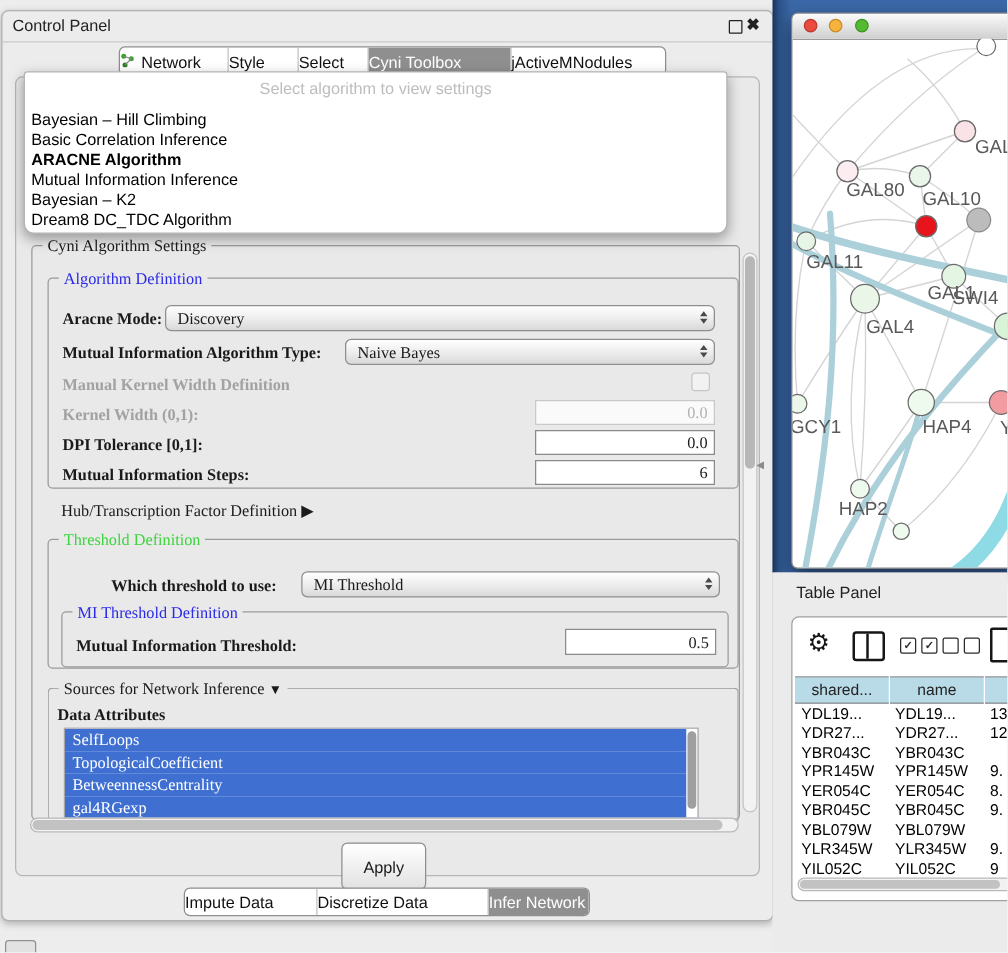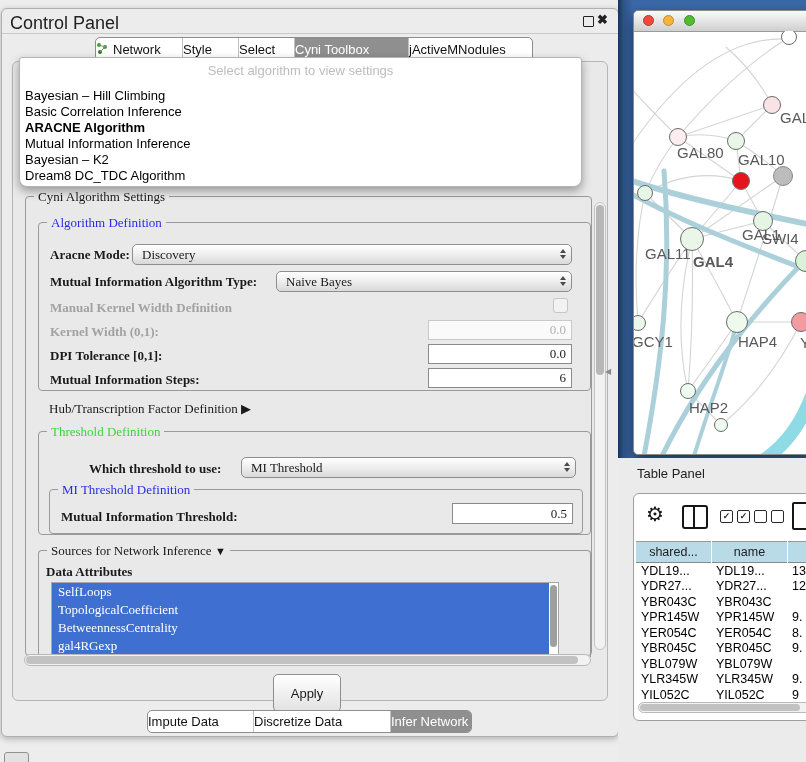--- a/index.html
+++ b/index.html
@@ -9,7 +9,7 @@
   .cpwin{position:absolute;left:1px;top:8px;width:616px;height:727px;background:#ececec;
     border:1px solid #b0b0b0;border-radius:6px;box-shadow:0 2px 6px rgba(0,0,0,.25);}
   .cp-titlebar{position:absolute;left:0;top:0;right:0;height:24px;border-bottom:1px solid #c9c9c9;}
-  .cp-title{position:absolute;left:8px;top:4px;font-size:18px;color:#222;}
+  .cp-title{position:absolute;left:8px;top:4px;font-size:13px;color:#222;}
   .float-btn{position:absolute;left:581px;top:7px;width:9px;height:9px;border:1.5px solid #222;border-radius:1px;}
   .close-btn{position:absolute;left:595px;top:3px;font-size:13px;font-weight:bold;color:#222;}
   .tabbar{position:absolute;display:flex;height:22px;border:1px solid #8e8e8e;border-radius:5px;

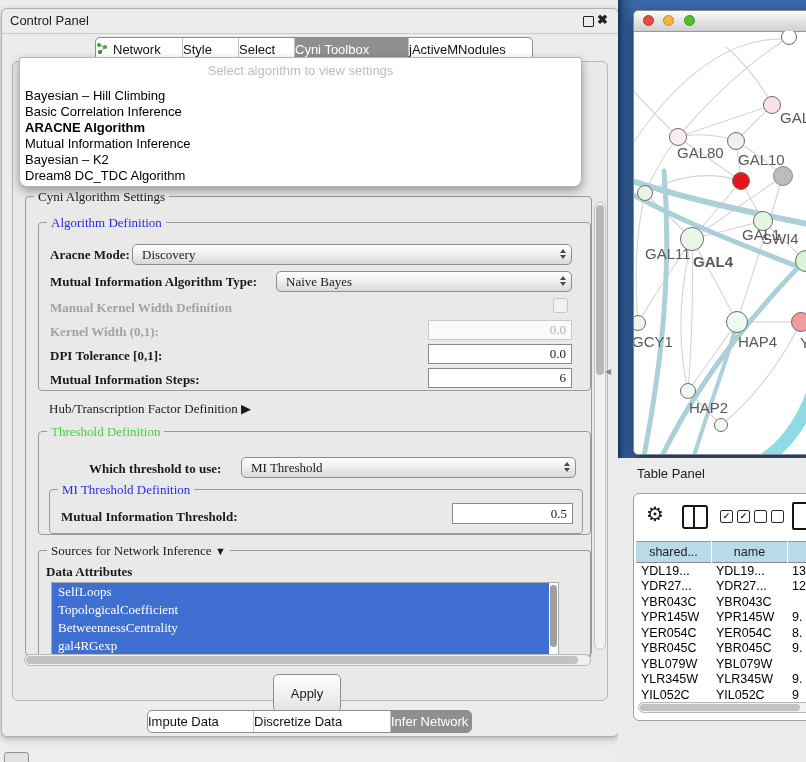--- a/index.html
+++ b/index.html
@@ -340,7 +340,7 @@
       <div class="nlabel" style="left:43px;top:113px;">GAL80</div>
       <div class="nlabel" style="left:104px;top:120px;">GAL10</div>
       <div class="nlabel" style="left:108px;top:159px;margin-top:36px;">GAL1</div>
-      <div class="nlabel" style="left:11px;top:170px;margin-top:44px;">GAL11</div>
+      <div class="nlabel" style="left:11px;top:170px;">GAL11</div>
       <div class="nlabel" style="left:128px;top:199px;">SWI4</div>
       <div class="nlabel" style="left:59px;top:222px;font-weight:bold;">GAL4</div>
       <div class="nlabel" style="left:-2px;top:302px;">GCY1</div>

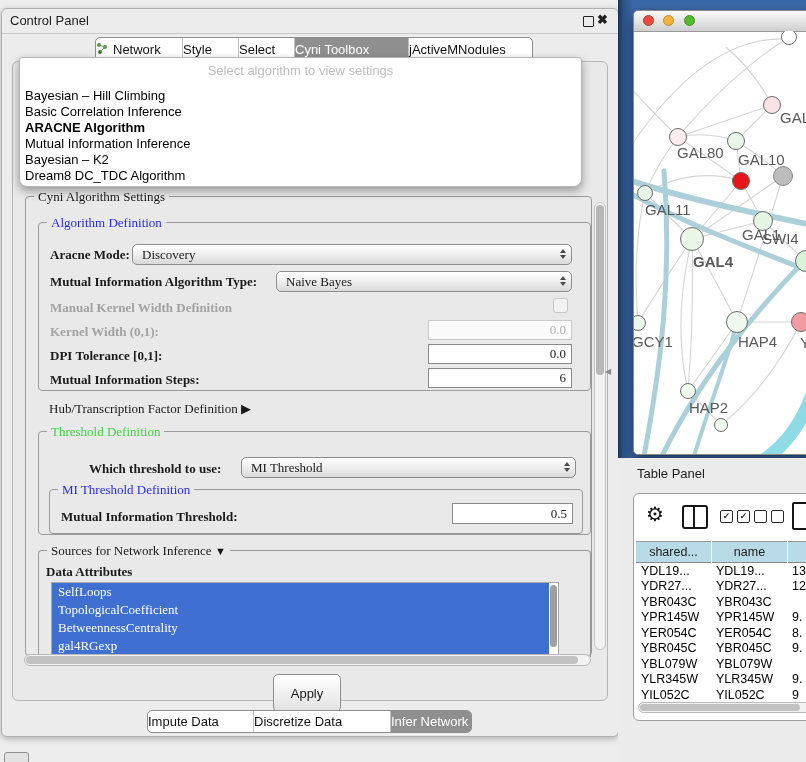--- a/index.html
+++ b/index.html
@@ -342,7 +342,7 @@
       <div class="nlabel" style="left:108px;top:159px;margin-top:36px;">GAL1</div>
       <div class="nlabel" style="left:11px;top:170px;">GAL11</div>
       <div class="nlabel" style="left:128px;top:199px;">SWI4</div>
-      <div class="nlabel" style="left:59px;top:222px;font-weight:bold;">GAL4</div>
+      <div class="nlabel" style="left:59px;top:222px;">GAL4</div>
       <div class="nlabel" style="left:-2px;top:302px;">GCY1</div>
       <div class="nlabel" style="left:104px;top:302px;">HAP4</div>
       <div class="nlabel" style="left:166px;top:303px;">Y</div>

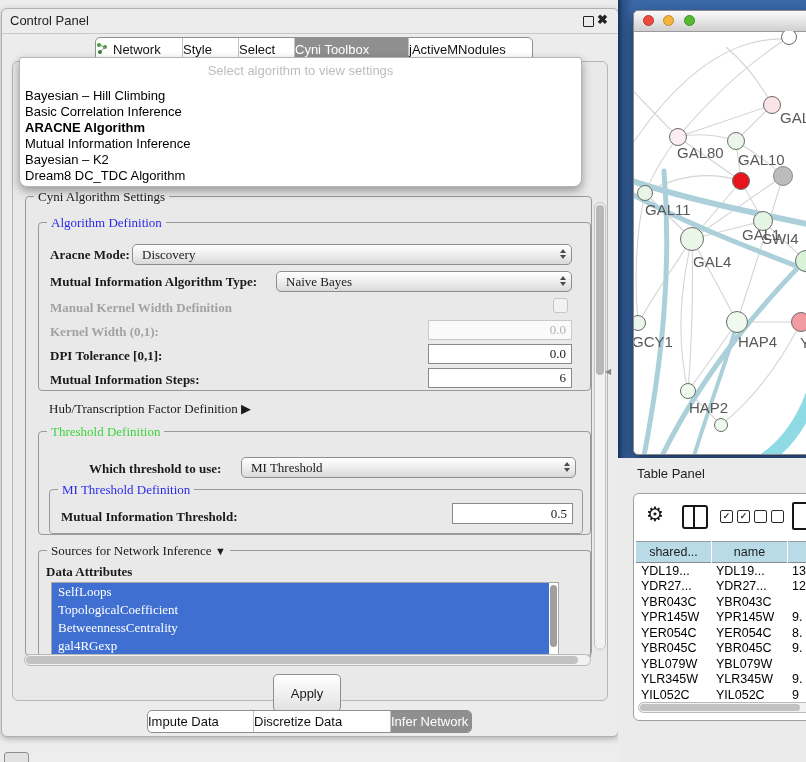--- a/index.html
+++ b/index.html
@@ -346,7 +346,7 @@
       <div class="nlabel" style="left:-2px;top:302px;">GCY1</div>
       <div class="nlabel" style="left:104px;top:302px;">HAP4</div>
       <div class="nlabel" style="left:166px;top:303px;">Y</div>
-      <div class="nlabel" style="left:55px;top:368px;text-align:right;">HAP2</div>
+      <div class="nlabel" style="left:37px;top:368px;text-align:right;">HAP2</div>
     </div>
   </div>
 

